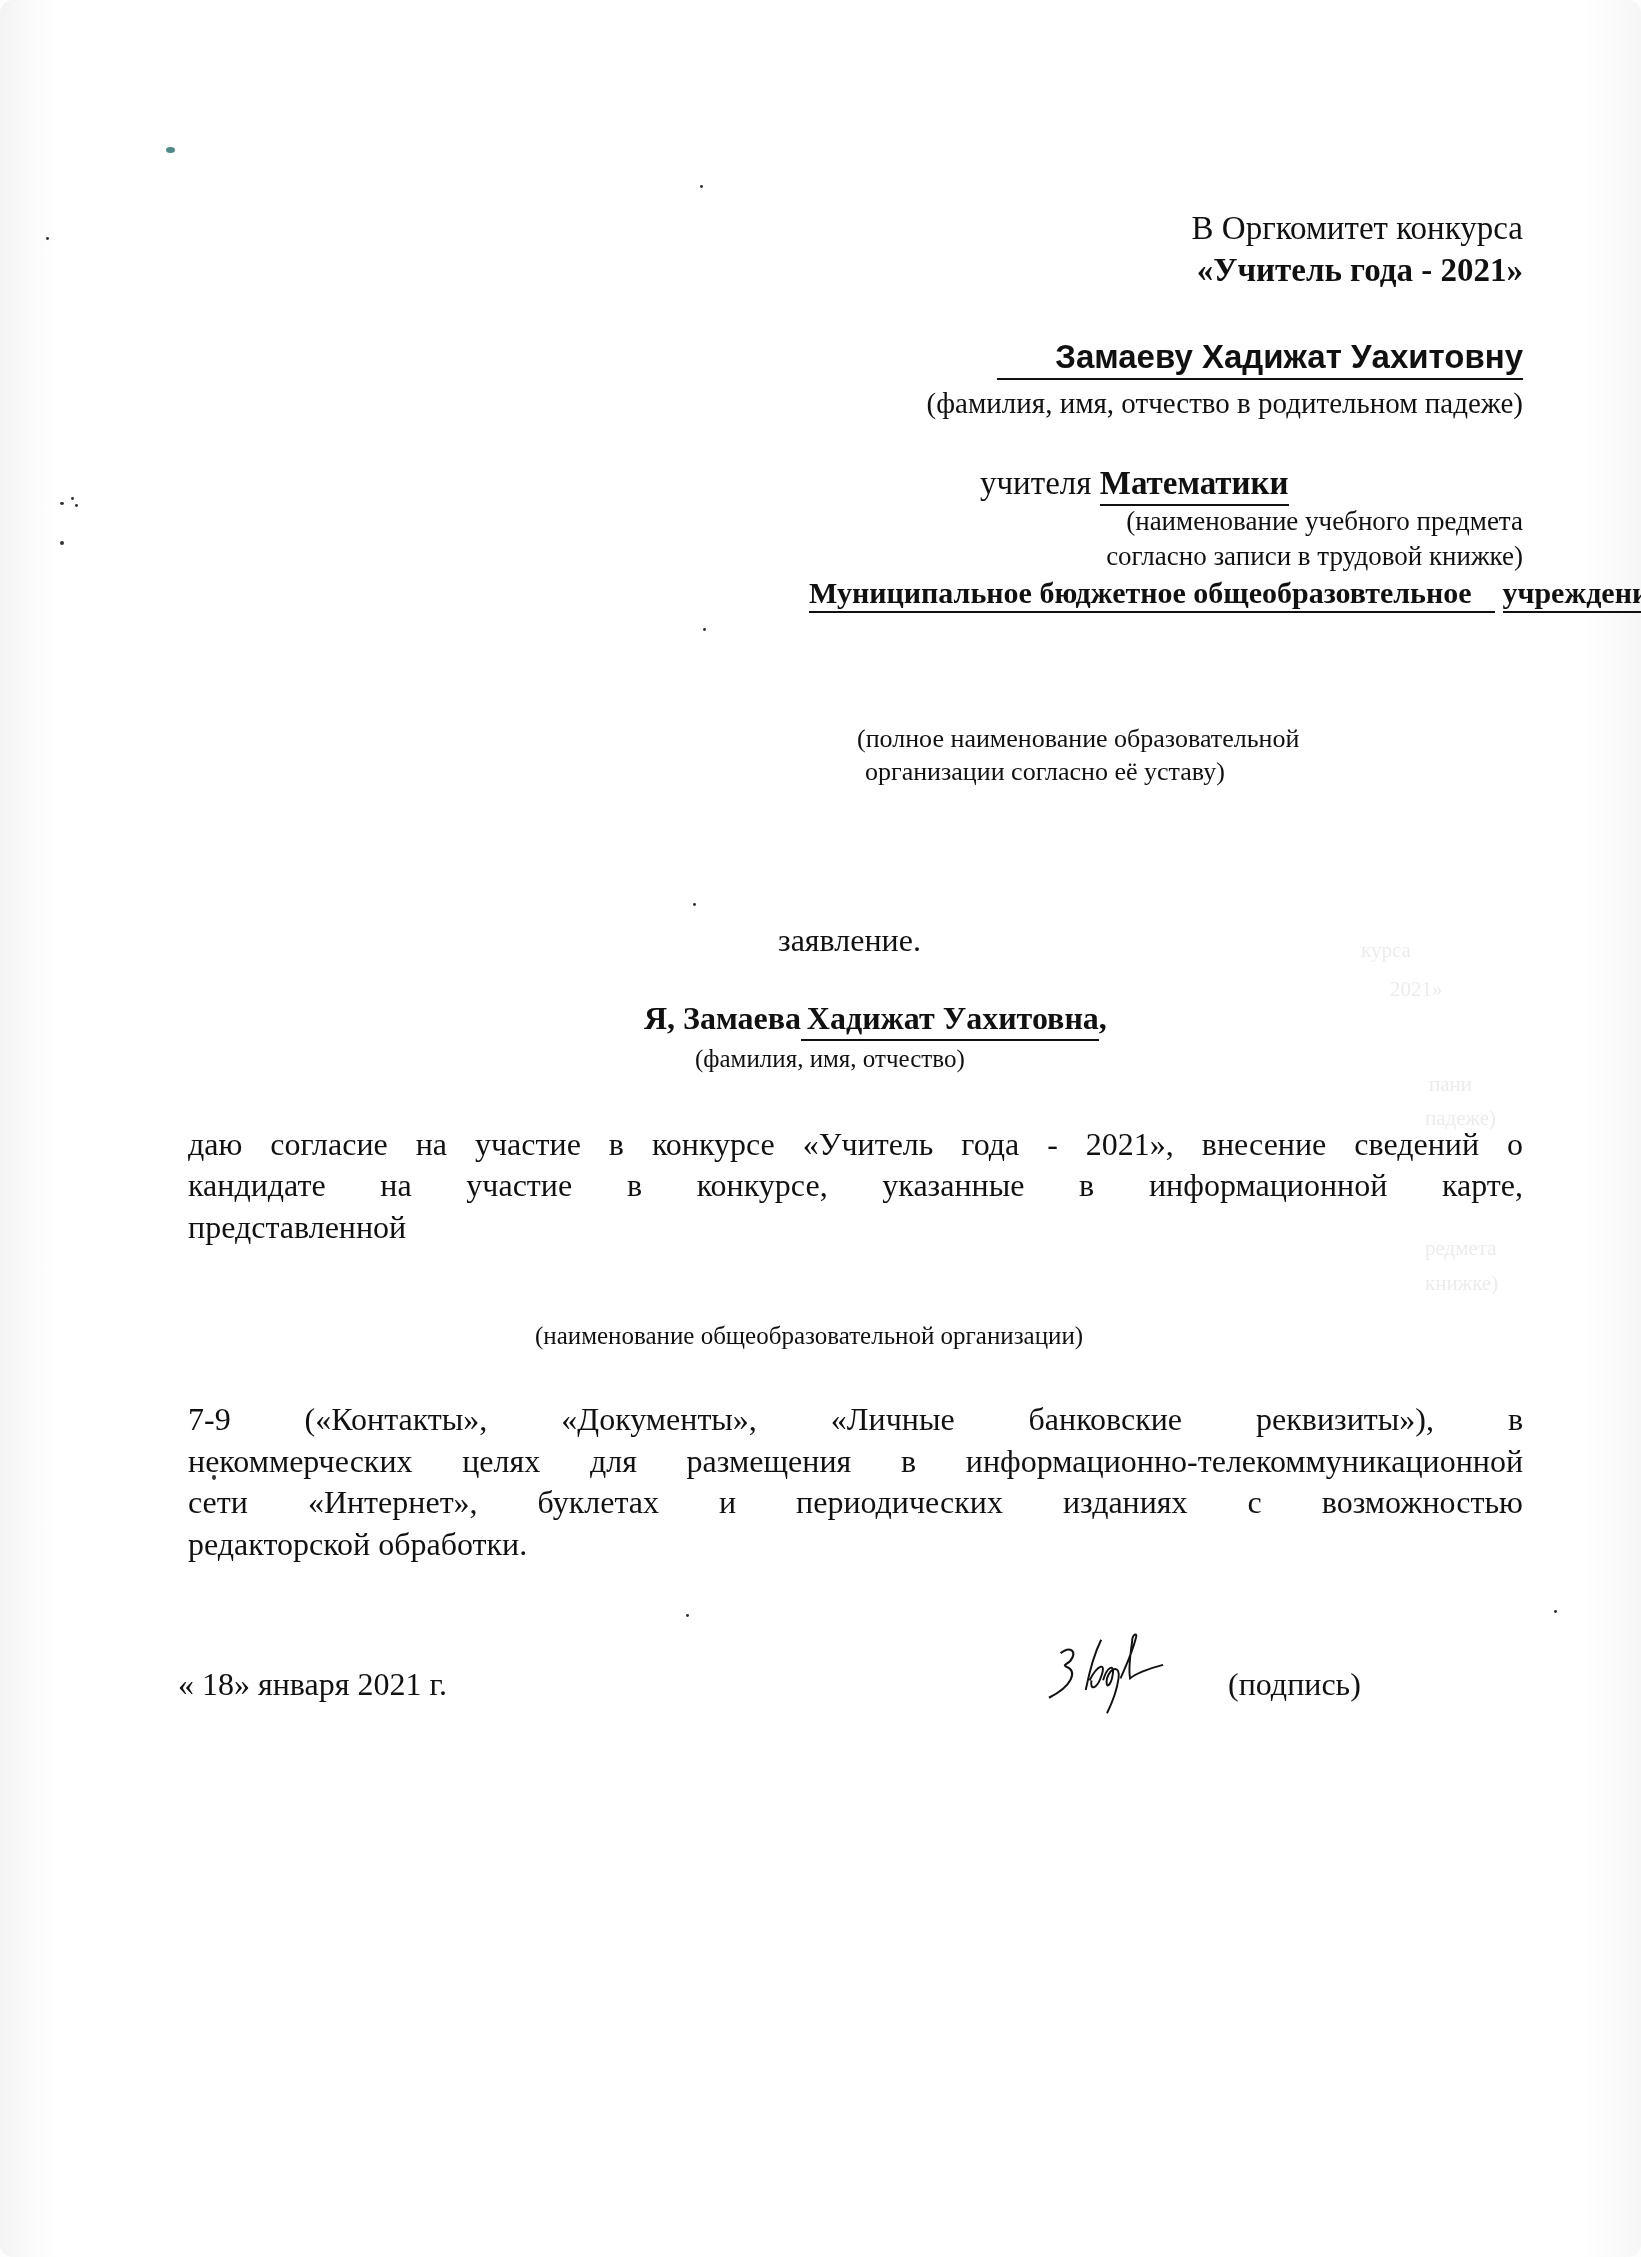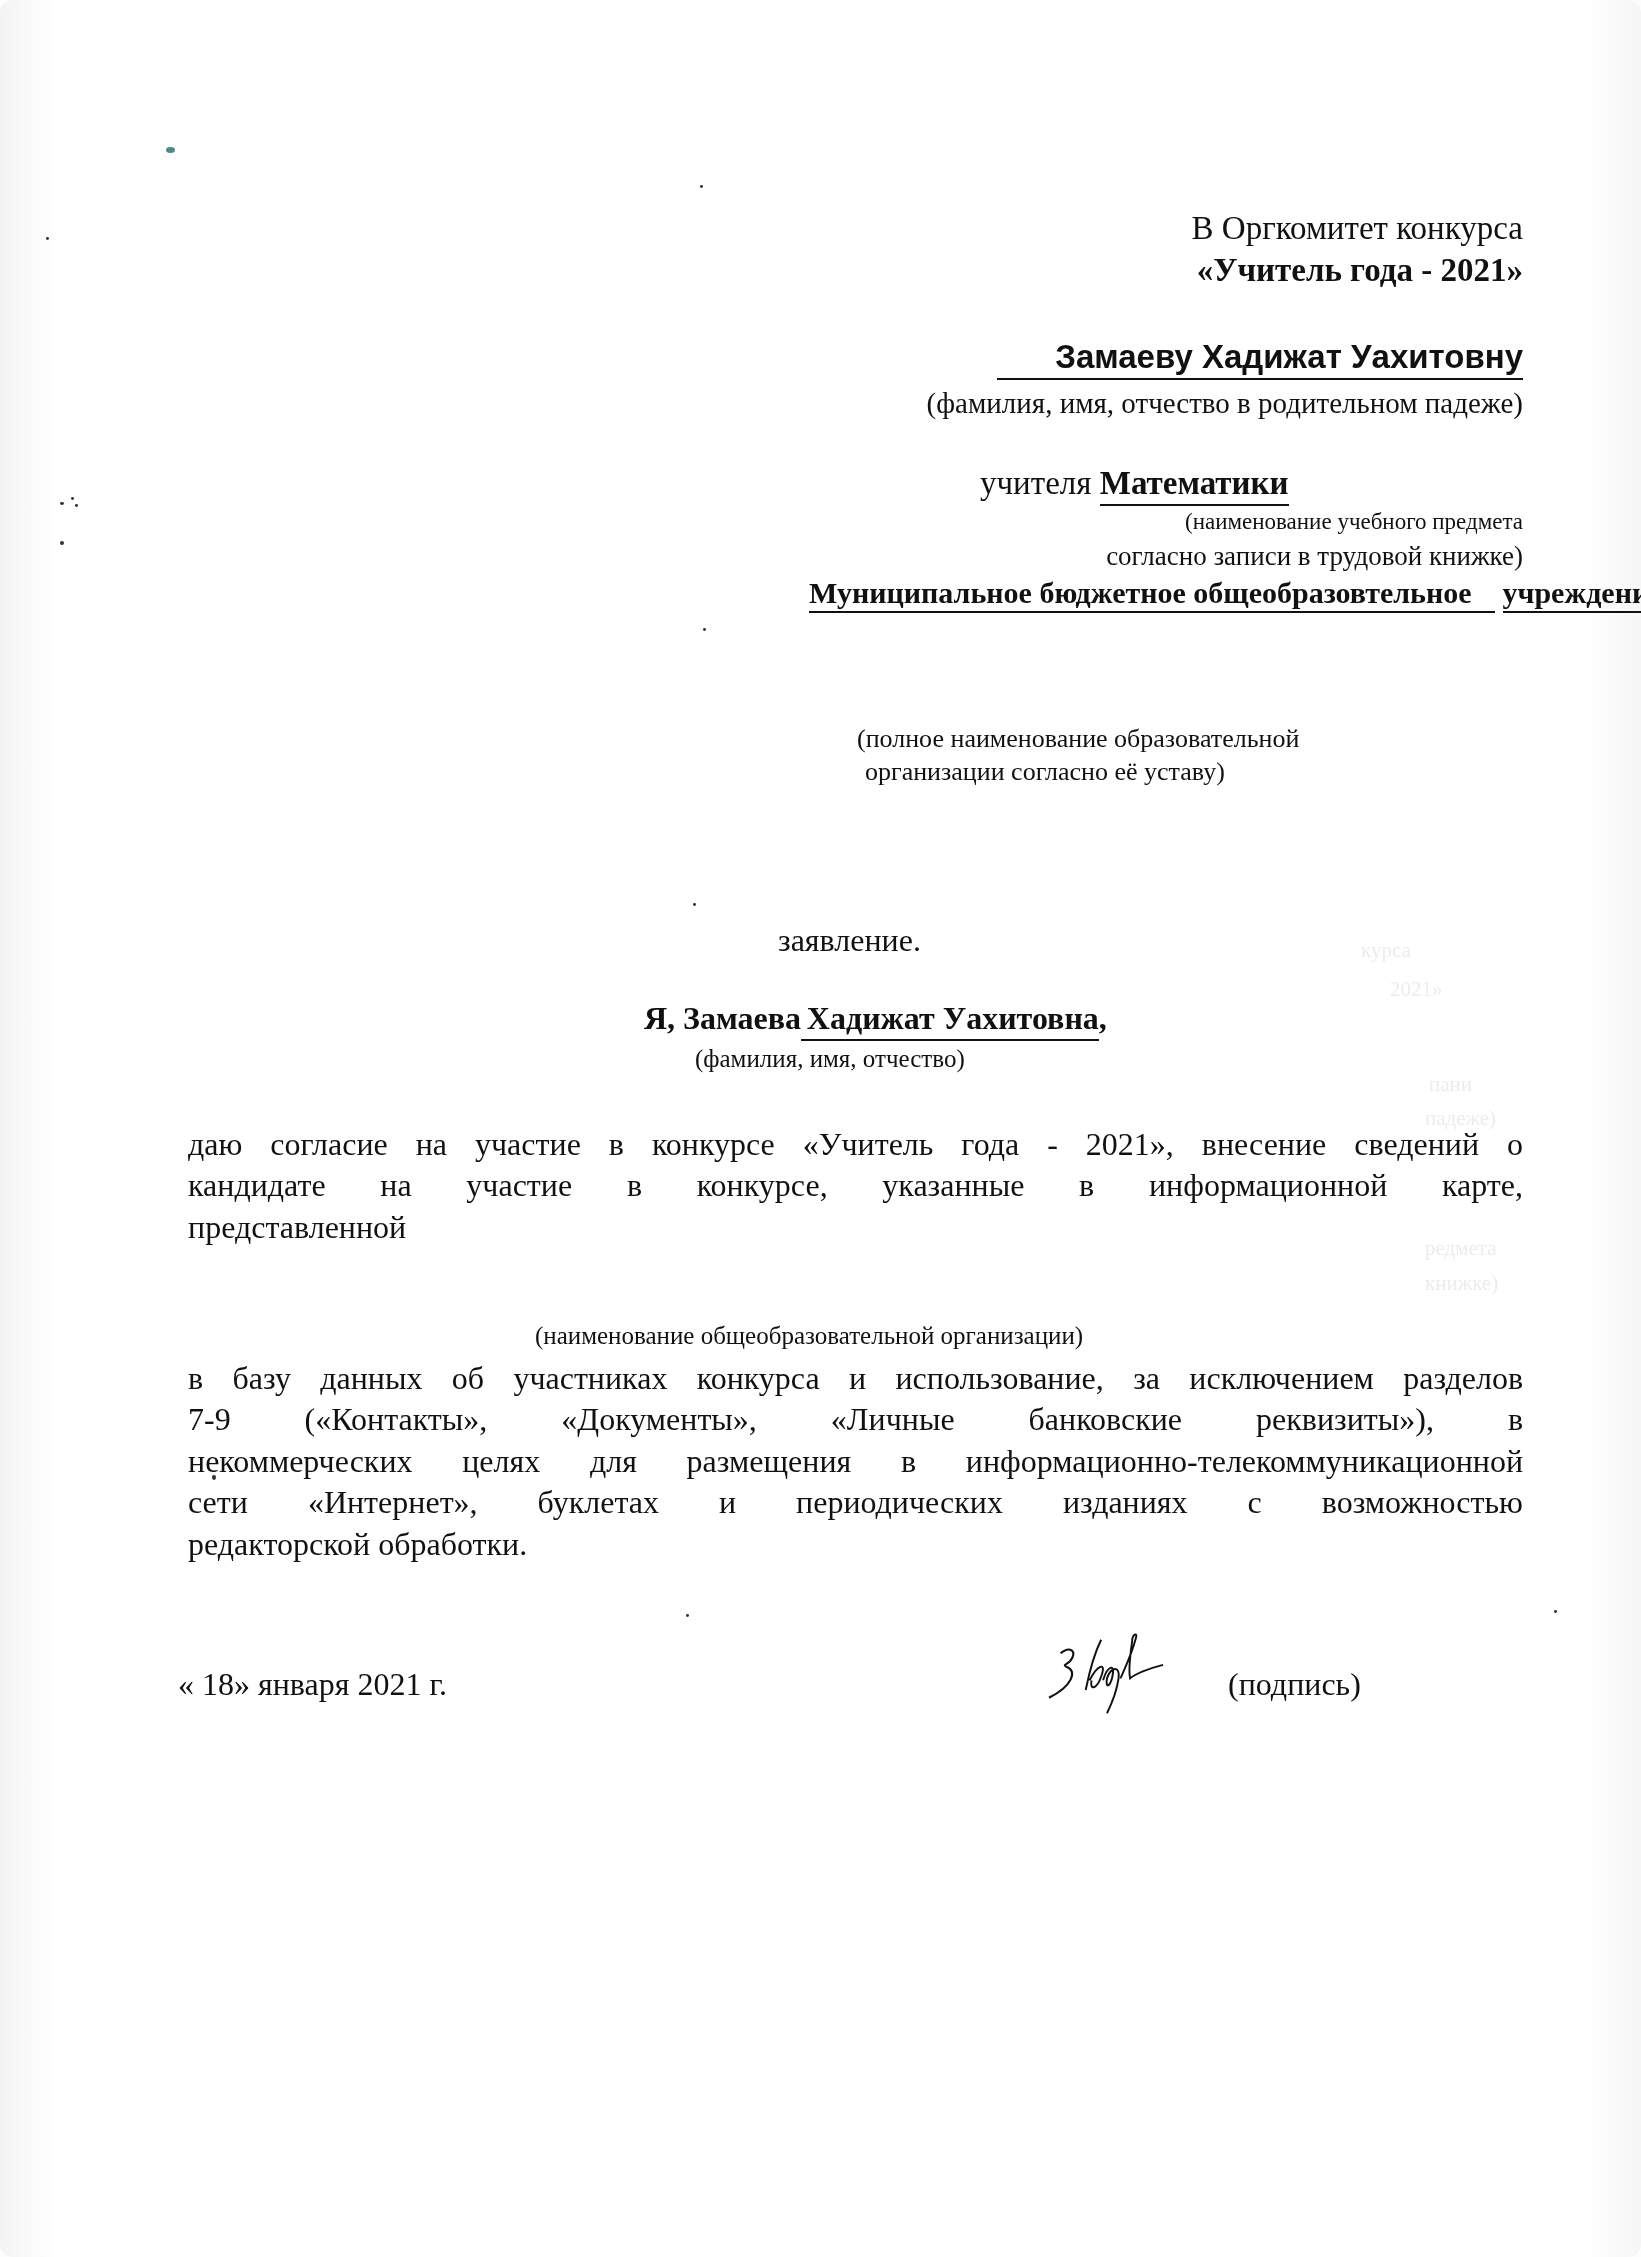--- a/index.html
+++ b/index.html
@@ -41,7 +41,7 @@
     <span>учителя</span>
     <span class="bold uline">Математики</span>
   </div>
-  <div class="abs hdr r" style="right:118px; top:504px; font-size:23px; line-height:35px;">(наименование учебного предмета</div>
+  <div class="abs hdr r" style="right:118px; top:504px; font-size:27px; line-height:35px;">(наименование учебного предмета</div>
   <div class="abs hdr r" style="right:118px; top:539px; font-size:27px; line-height:35px;">согласно записи в трудовой книжке)</div>
 
   <div class="abs bold" style="left:809px; top:574px; font-size:30px; line-height:37px;">

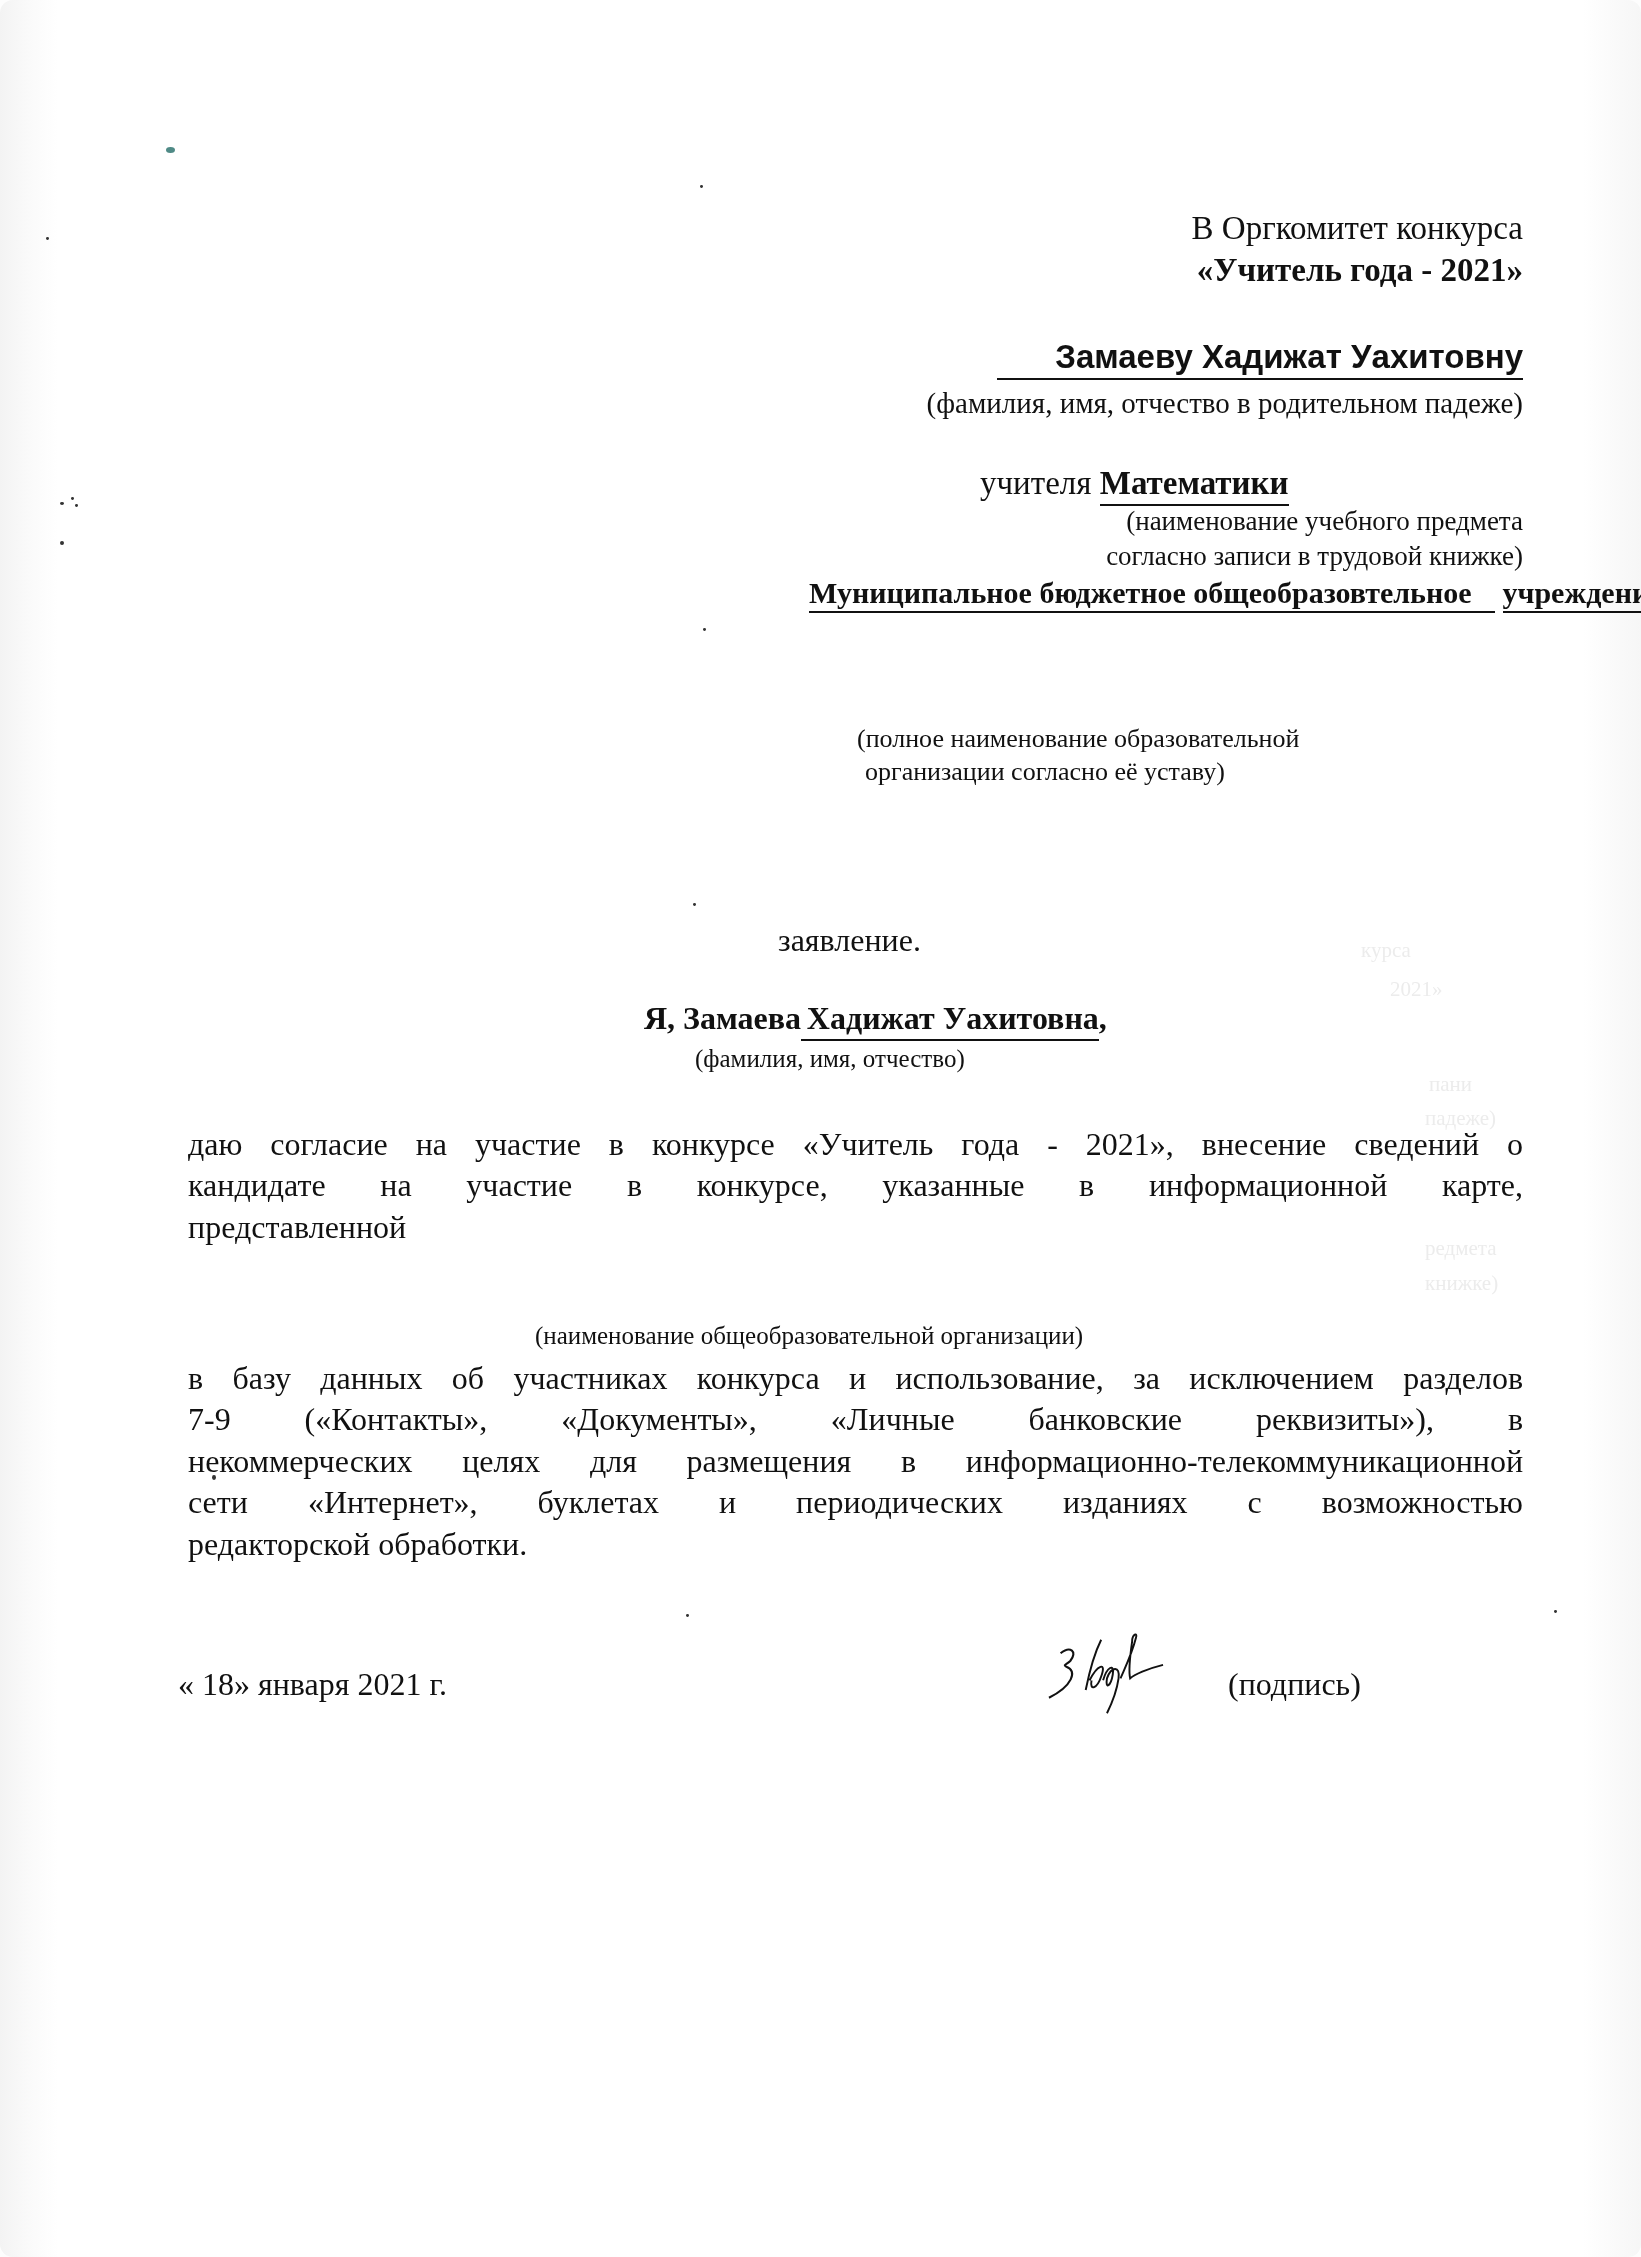--- a/index.html
+++ b/index.html
@@ -66,7 +66,6 @@
 
   <div class="abs" style="left:535px; top:1294px; font-size:25px; line-height:31px;margin-top:26px;">(наименование общеобразовательной организации)</div>
 
-  <div class="abs body just" style="left:188px; top:1357px; width:1335px; white-space:normal;">в базу данных об участниках конкурса и использование, за исключением разделов</div>
   <div class="abs body just" style="left:188px; top:1398px; width:1335px; white-space:normal;">7-9 («Контакты», «Документы», «Личные банковские реквизиты»), в</div>
   <div class="abs body just" style="left:188px; top:1440px; width:1335px; white-space:normal;">некоммерческих целях для размещения в информационно-телекоммуникационной</div>
   <div class="abs body just" style="left:188px; top:1481px; width:1335px; white-space:normal;">сети «Интернет», буклетах и периодических изданиях с возможностью</div>

